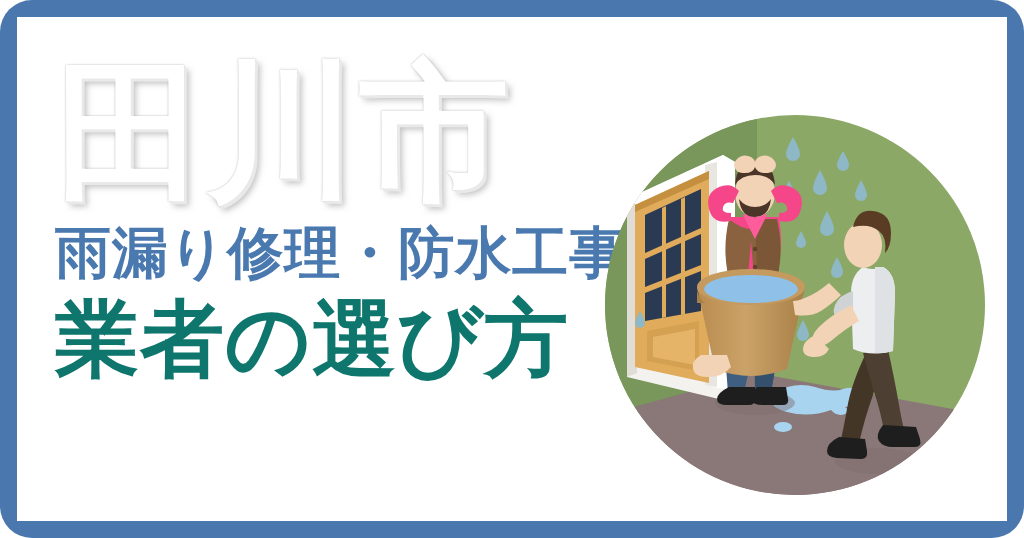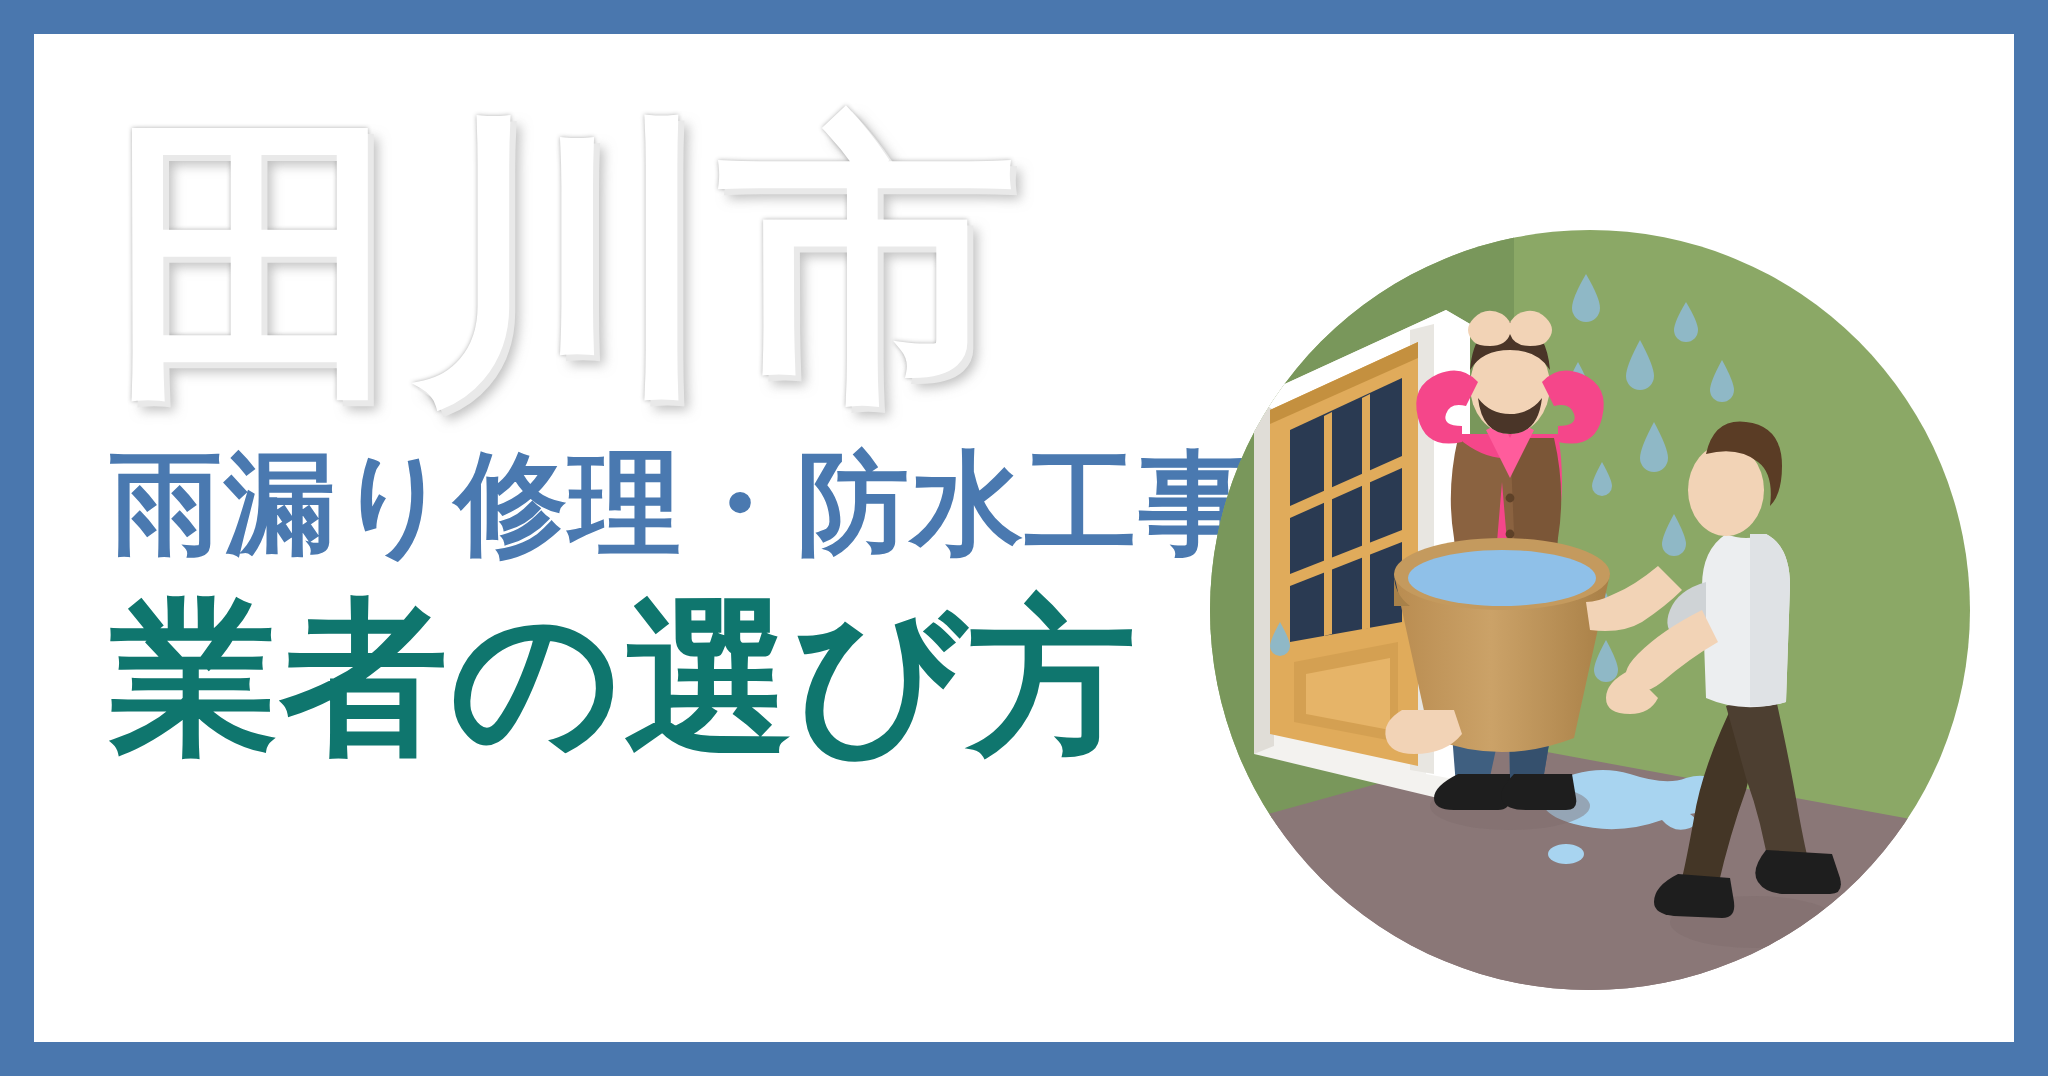--- a/index.html
+++ b/index.html
@@ -18,6 +18,7 @@
     box-sizing: border-box;
     background: #4a77ae;
     overflow: hidden;
+    border-radius: 32px;
   }
   #canvas {
     position: absolute;

